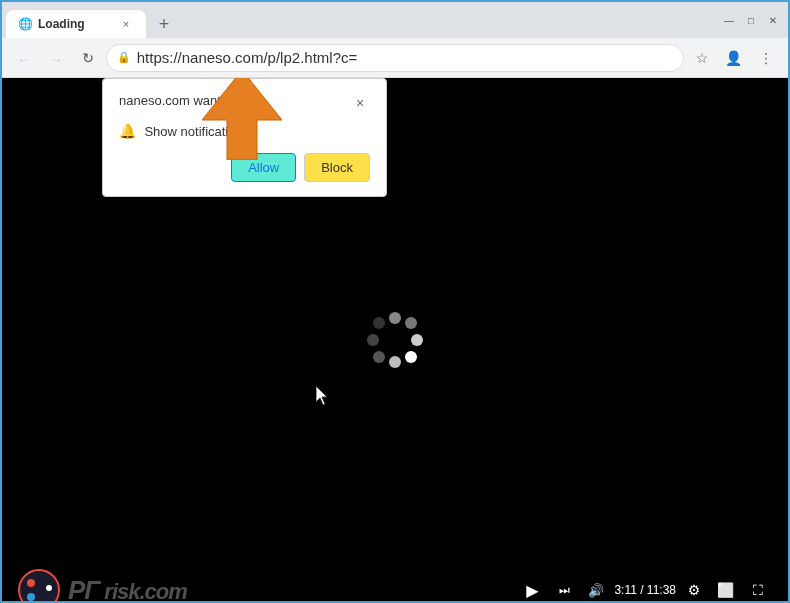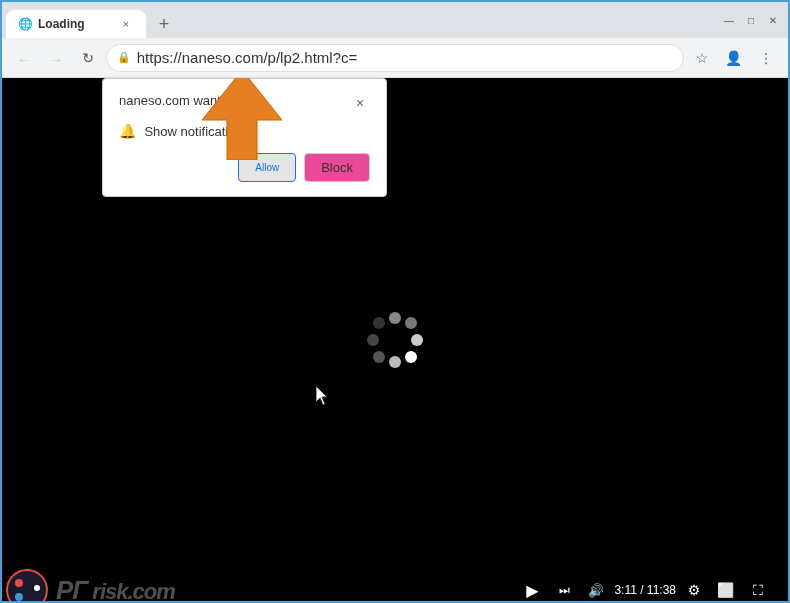--- a/index.html
+++ b/index.html
@@ -255,11 +255,11 @@
 
     .btn-allow {
       padding: 6px 16px;
-      background: #e5e5e5;
+      background: #5eead4;
       border: 1px solid #1a73e8;
       border-radius: 4px;
       color: #1a73e8;
-      font-size: 10px;
+      font-size: 13px;
       cursor: pointer;
       font-weight: 500;
     }

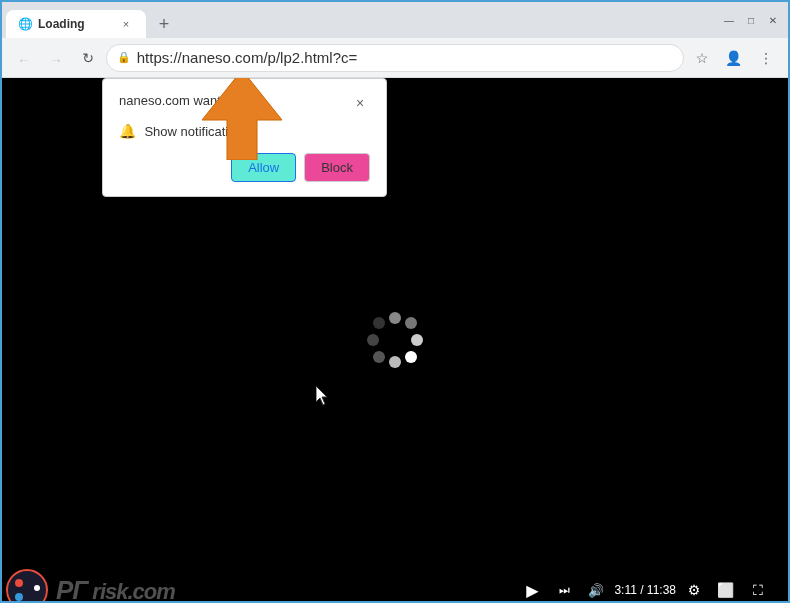--- a/index.html
+++ b/index.html
@@ -266,7 +266,7 @@
 
     .btn-block {
       padding: 6px 16px;
-      background: #ec4899;
+      background: #fde047;
       border: 1px solid #ccc;
       border-radius: 4px;
       color: #333;

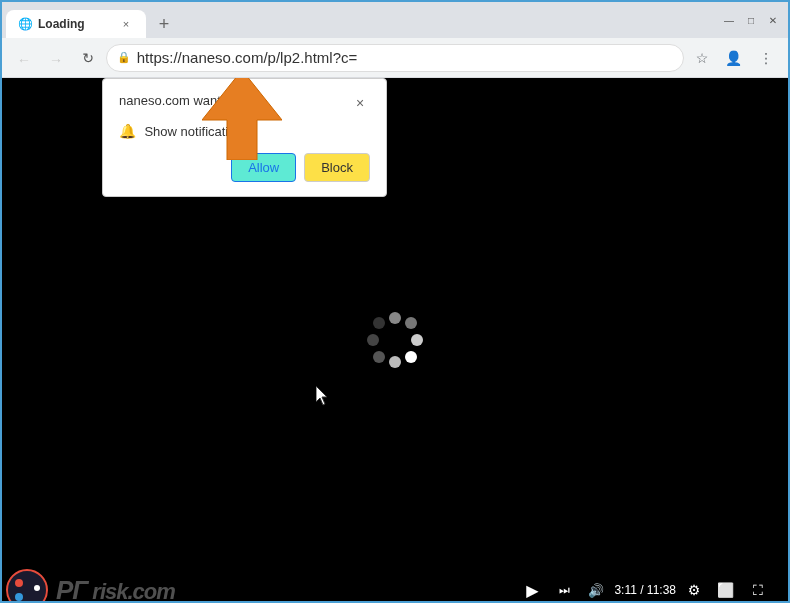--- a/index.html
+++ b/index.html
@@ -289,12 +289,12 @@
       position: absolute;
       bottom: 0;
       left: 0;
-      right: 12px;
+      right: 0;
       height: 60px;
       background: rgba(0,0,0,0.85);
       display: flex;
       flex-direction: column;
-      padding: 4px 4px;
+      padding: 4px 16px;
       gap: 18px;
     }
 

